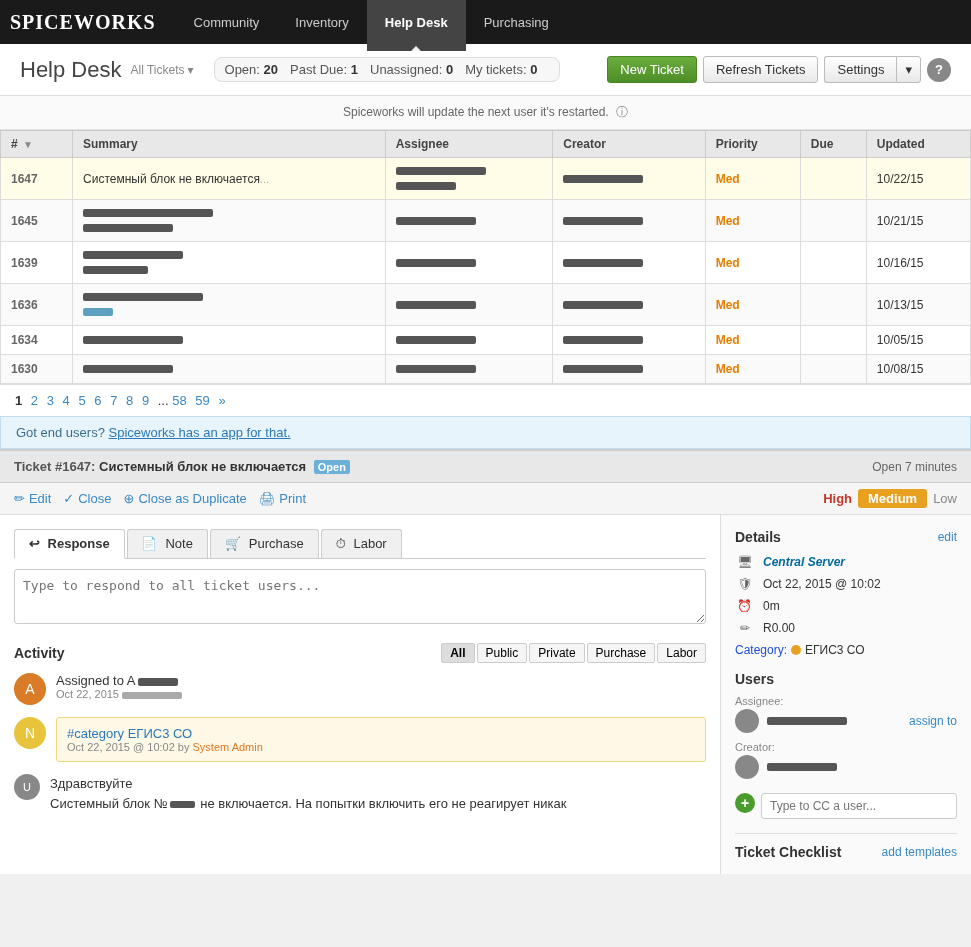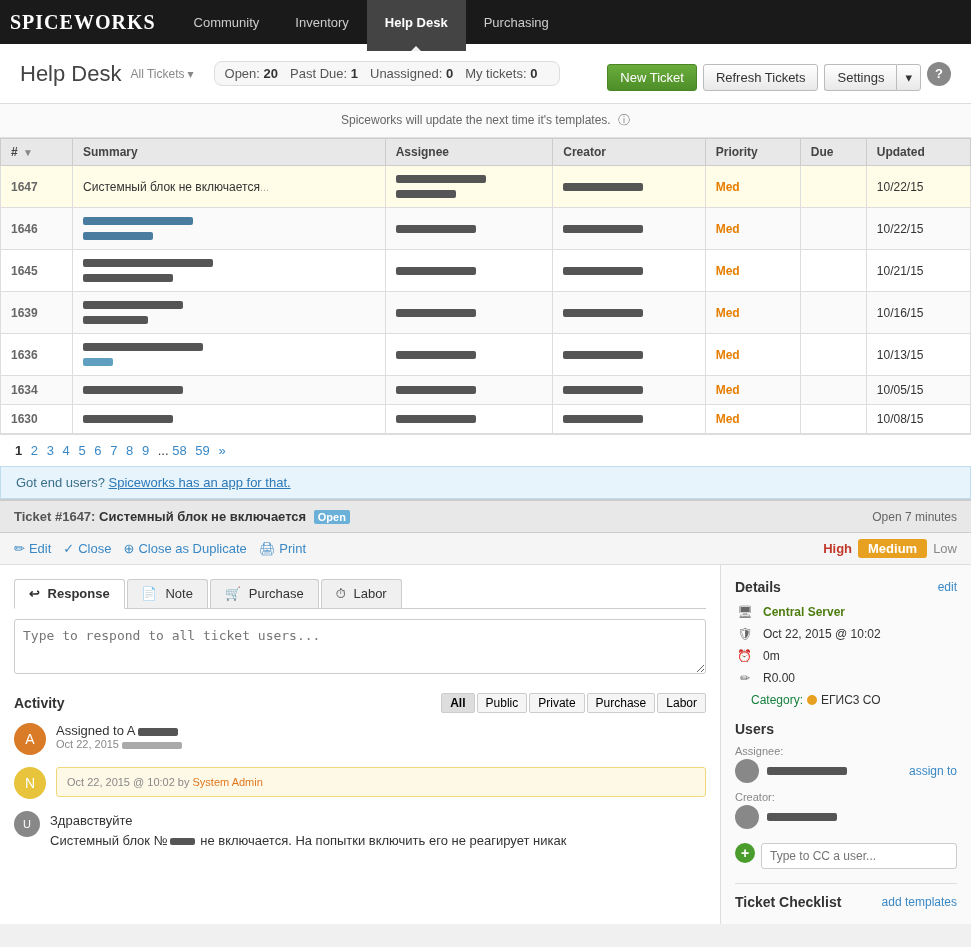--- a/index.html
+++ b/index.html
@@ -91,7 +91,6 @@
       cursor: pointer;
       font-size: 13px;
       color: #333;
-      margin-top: 8px;
     }
     .btn-primary { background: linear-gradient(to bottom, #6aac3c, #4e8e28); color: #fff; border-color: #4a8424; }
     .btn-split { display: flex; }

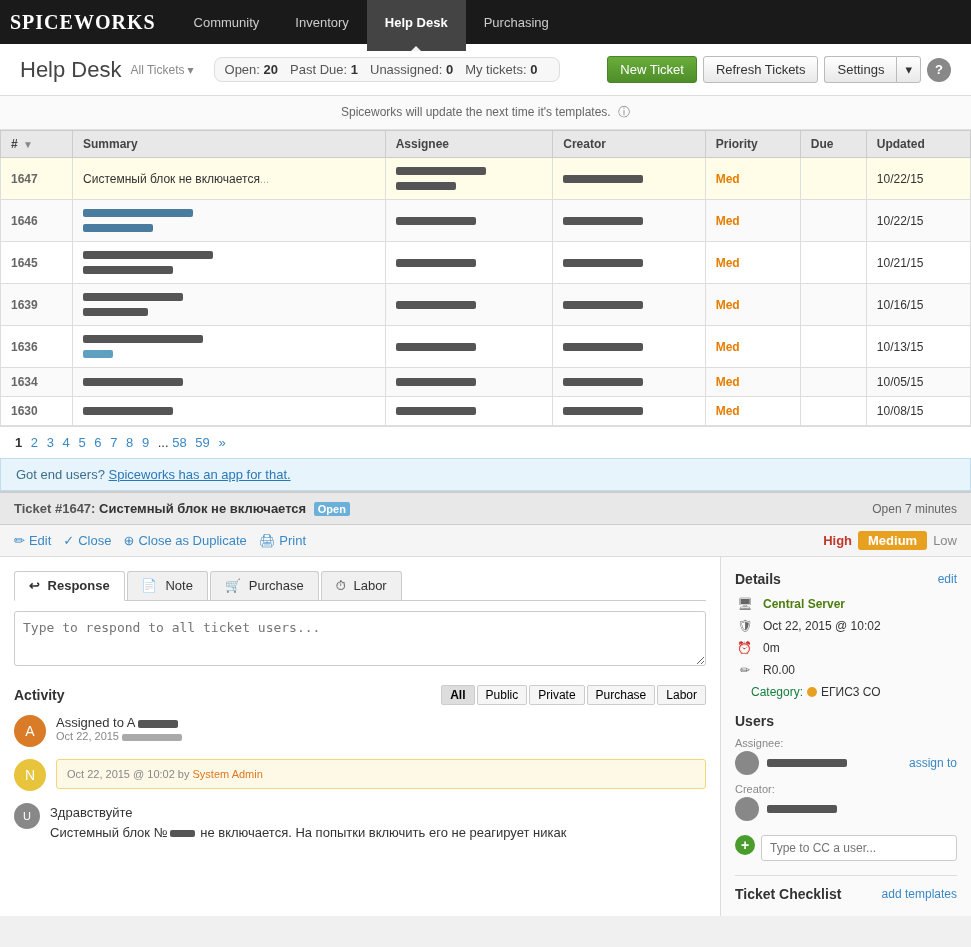--- a/index.html
+++ b/index.html
@@ -455,7 +455,7 @@
 </div>
 
 <div class="info-bar">
-  <span>Spiceworks will update the next time it's templates.</span>
+  <span>Spiceworks will update the next user it's restarted.</span>
   <span class="info-icon">ⓘ</span>
 </div>
 

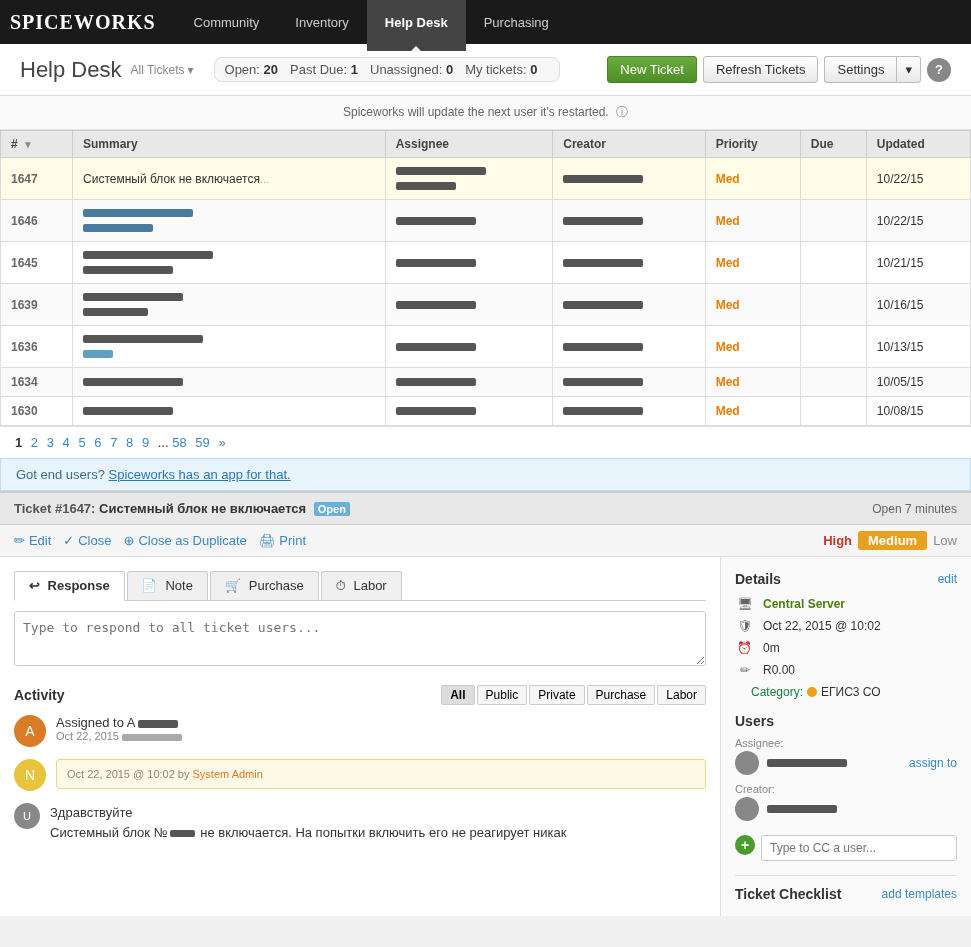--- a/index.html
+++ b/index.html
@@ -493,28 +493,6 @@
         <td>10/22/15</td>
       </tr>
 
-      <tr>
-        <td class="ticket-number">1646</td>
-        <td>
-          <div class="redacted-block">
-            <div class="redacted-bar" style="width:110px; background:#4a7ca0;"></div>
-            <div class="redacted-bar" style="width:70px; background:#4a7ca0;"></div>
-          </div>
-        </td>
-        <td>
-            <div class="redacted-block">
-              <div class="redacted-bar" style="width:80px;"></div>
-            </div>
-          </td>
-        <td>
-            <div class="redacted-block">
-              <div class="redacted-bar" style="width:80px;"></div>
-            </div>
-          </td>
-        <td class="priority-med">Med</td>
-        <td></td>
-        <td>10/22/15</td>
-      </tr>
 
       <tr>
         <td class="ticket-number">1645</td>

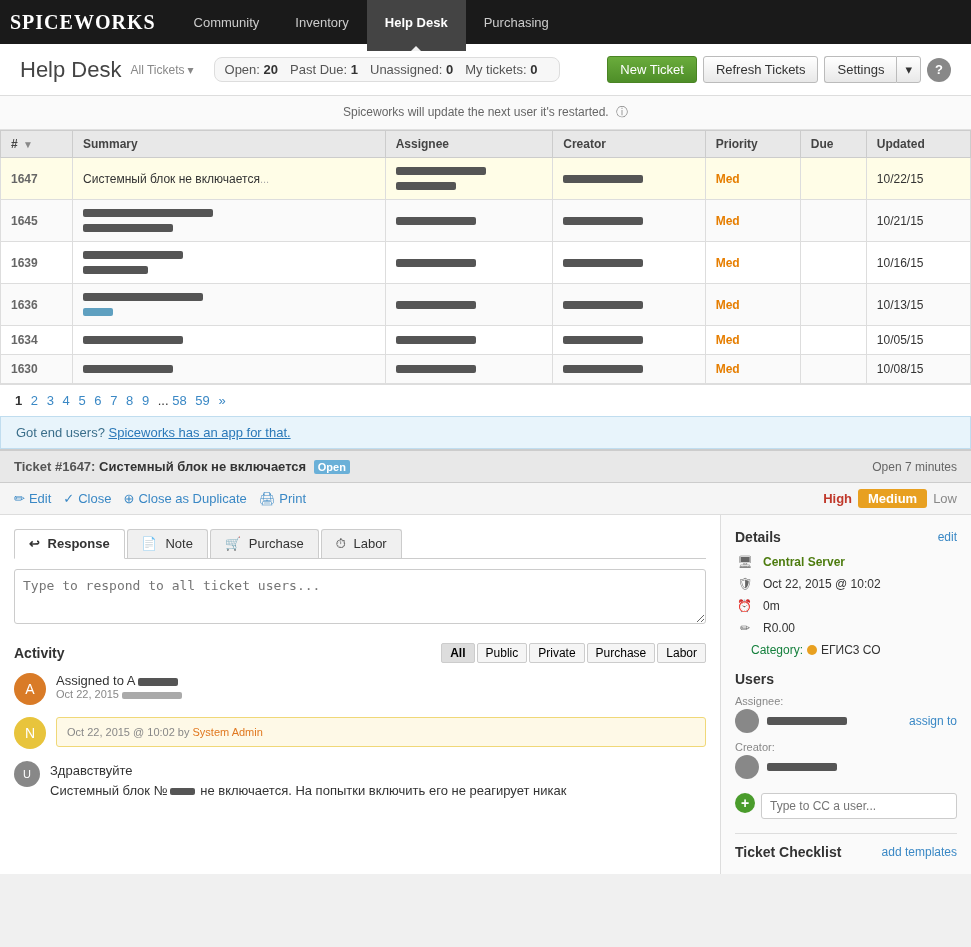--- a/index.html
+++ b/index.html
@@ -335,7 +335,7 @@
     }
     .detail-icon { width: 20px; margin-right: 8px; text-align: center; color: #666; }
     .detail-value { color: #333; }
-    .detail-server { color: #4d7c0f; font-weight: bold; }
+    .detail-server { color: #0369a1; font-weight: bold; font-style: italic; }
 
     .users-section { margin-top: 14px; }
     .users-header {

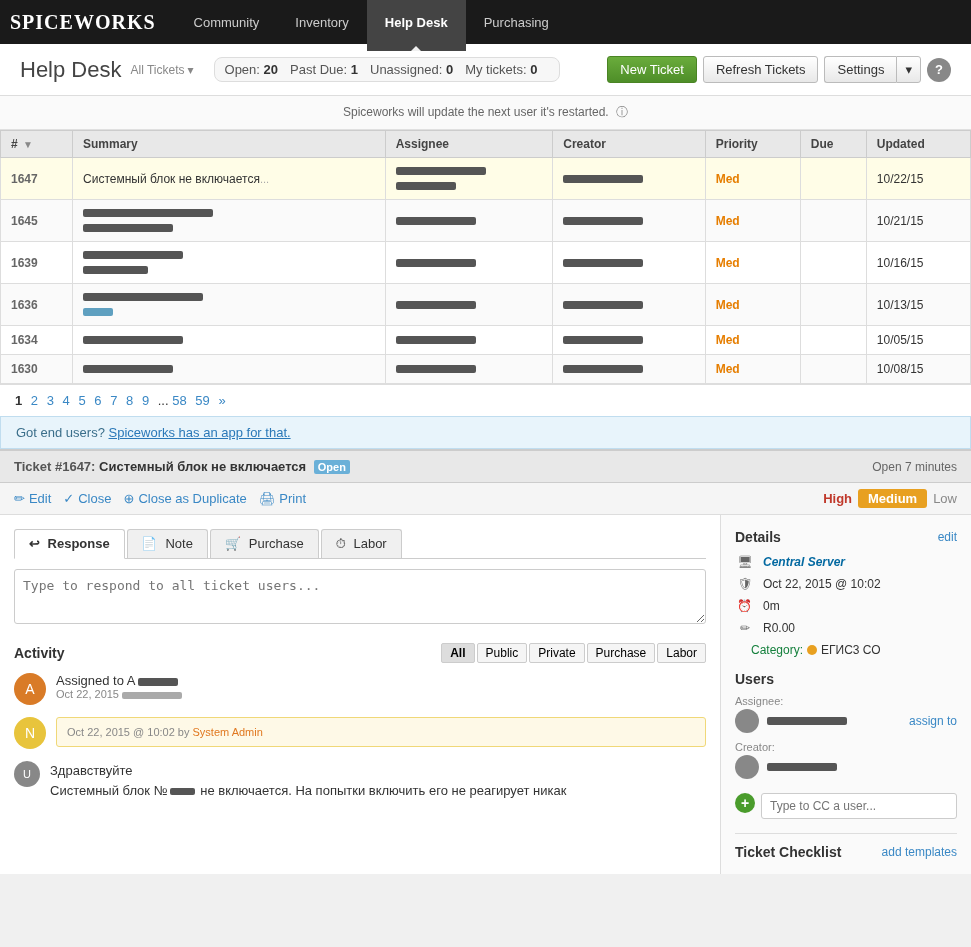--- a/index.html
+++ b/index.html
@@ -758,7 +758,7 @@
         <span class="detail-value">R0.00</span>
       </div>
       <div class="detail-row">
-        <span class="detail-value" style="color:#15803d; margin-right:4px;margin-left:16px;">Category:</span>
+        <span class="detail-value" style="color:#1d4ed8; margin-right:4px;">Category:</span>
         <span style="display:inline-block; width:10px; height:10px; background:#e8a020; border-radius:50%; margin-right:4px;"></span>
         <span class="detail-value">ЕГИС3 СО</span>
       </div>

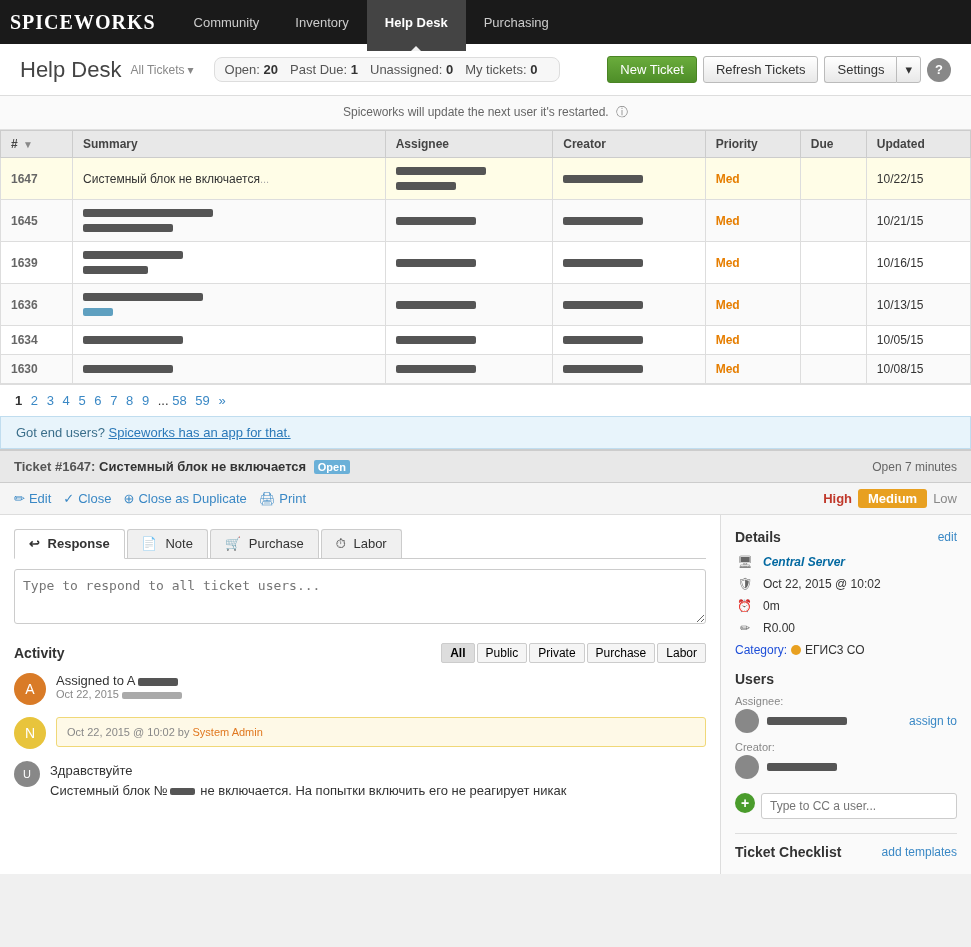--- a/index.html
+++ b/index.html
@@ -716,6 +716,7 @@
           <div class="activity-avatar yellow">N</div>
           <div class="activity-content">
             <div class="activity-note">
+              <div class="category-tag">#category ЕГИС3 СО</div>
               <div class="time-author">
                 Oct 22, 2015 @ 10:02 by <span class="system-admin">System Admin</span>
               </div>

